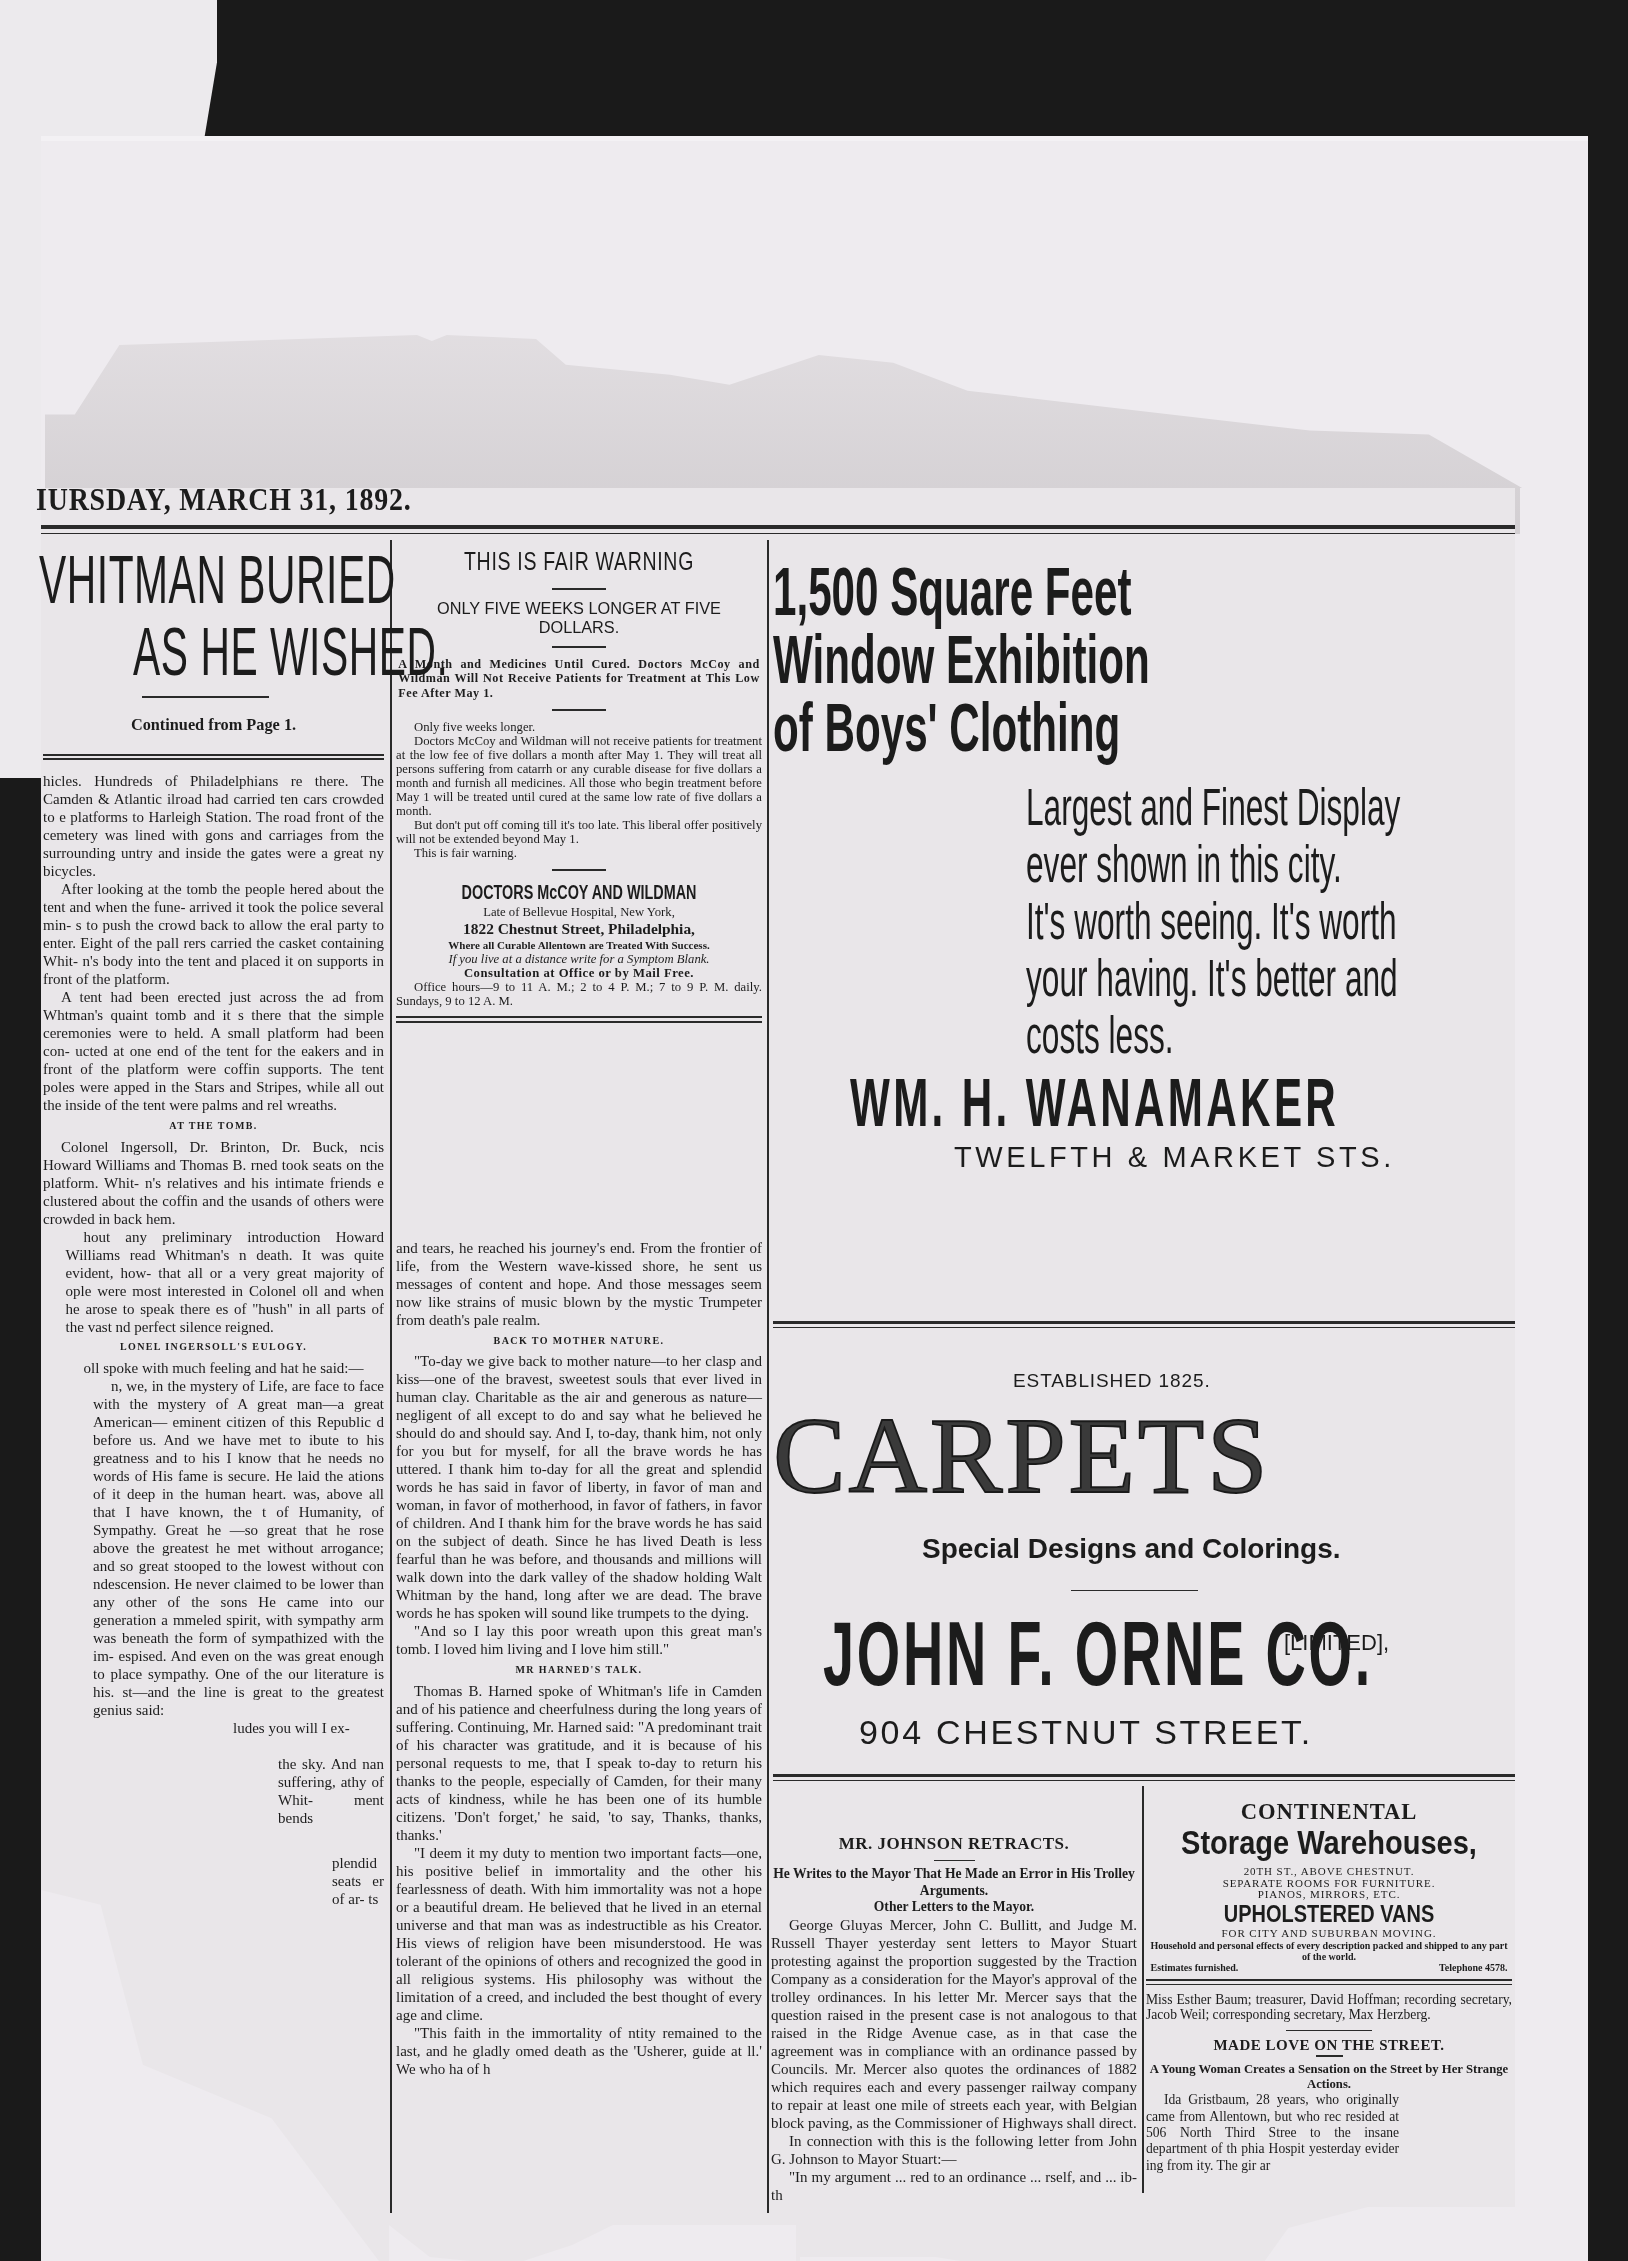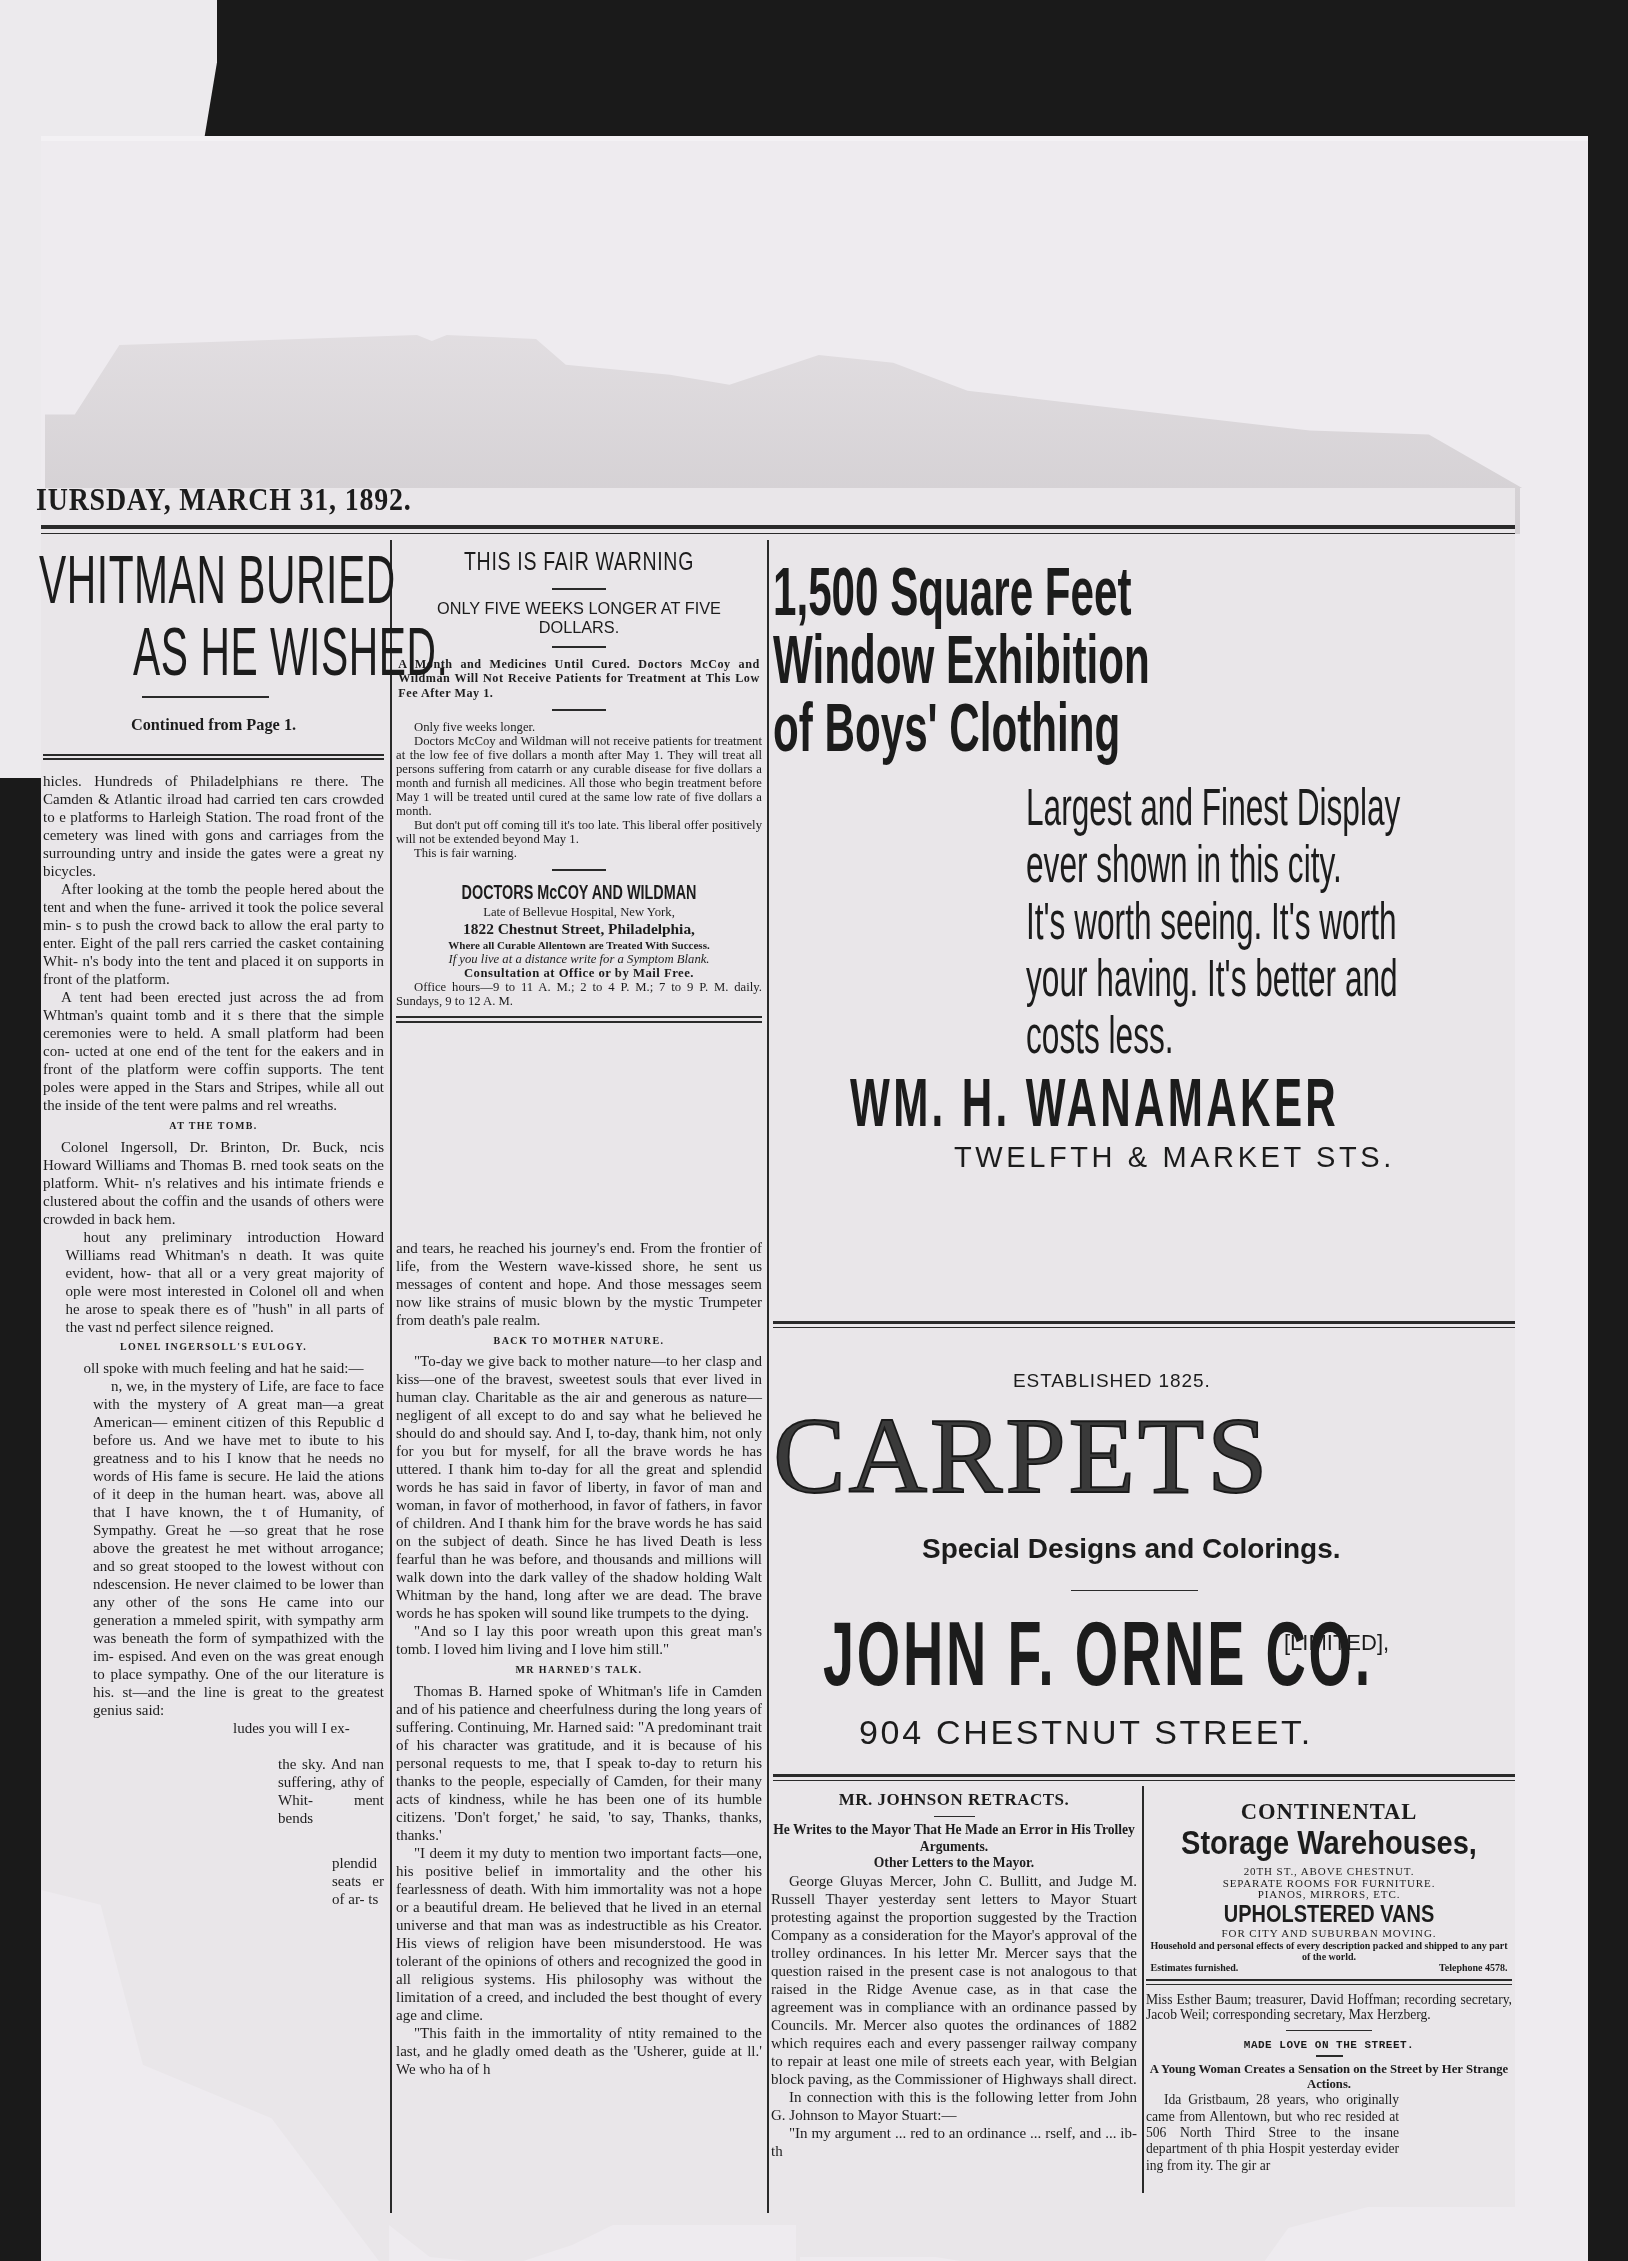--- a/index.html
+++ b/index.html
@@ -144,7 +144,7 @@
 <div class="rule-thick" style="left:773px;top:1774px;width:742px;height:2.7px;"></div>
 <div class="rule-thin" style="left:773px;top:1780px;width:742px;"></div>
 
-<div class="col" style="left:771px;top:1789px;width:366px;">
+<div class="col" style="left:771px;top:1833px;width:366px;">
   <div class="center bold-serif" style="font-size:17px;line-height:22px;letter-spacing:0.5px;">MR. JOHNSON RETRACTS.</div>
   <div class="short-rule" style="width:41px;margin:4.5px auto;"></div>
   <div class="center bold-serif" style="font-size:13.6px;line-height:16.7px;">He Writes to the Mayor That He Made an Error in His Trolley Arguments.</div>

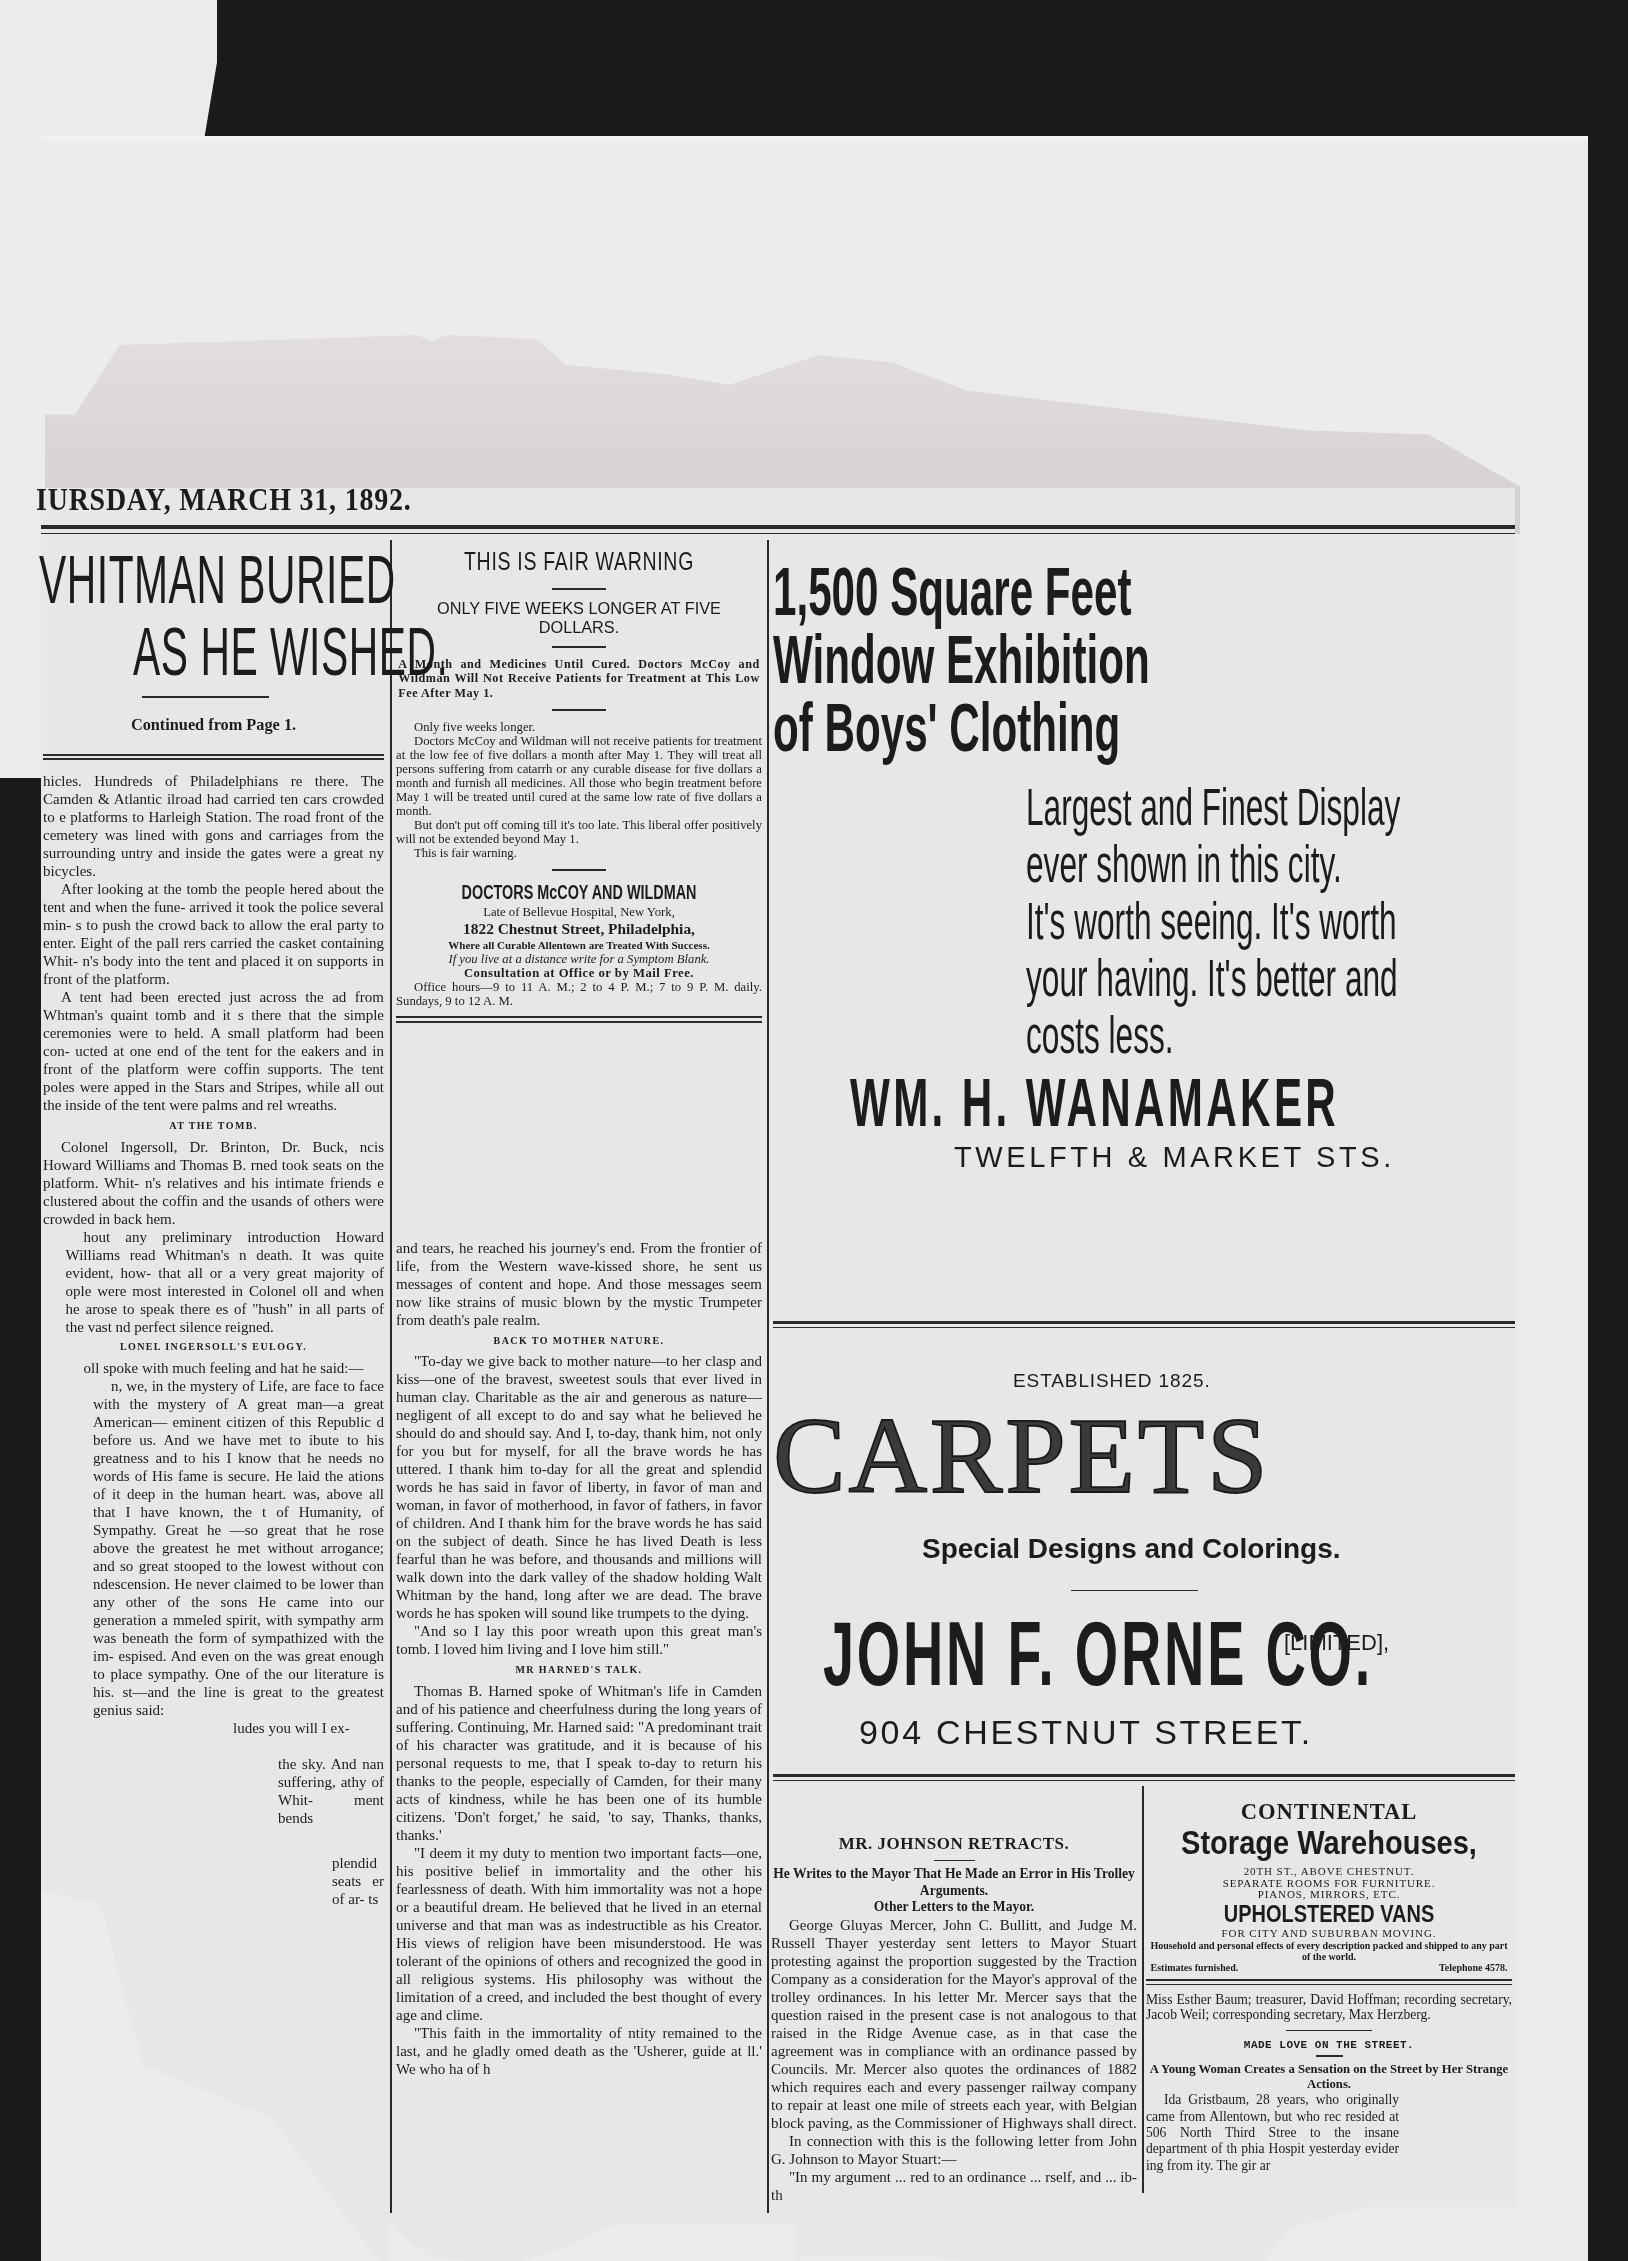--- a/index.html
+++ b/index.html
@@ -171,7 +171,7 @@
   <div style="height:1.4px;background:#2a2a2a;margin:0 0 6.3px;"></div>
   <p class="noind" style="font-size:13.6px;line-height:15px;text-align:justify;">Miss Esther Baum; treasurer, David Hoffman; recording secretary, Jacob Weil; corresponding secretary, Max Herzberg.</p>
   <div class="short-rule" style="width:86px;margin:8.1px auto;"></div>
-  <div class="bold-serif" style="font-size:11px;letter-spacing:0.5px;font-family:Liberation Mono, monospace;">MADE LOVE ON THE STREET.</div>
+  <div class="bold-serif" style="font-size:15px;letter-spacing:0.5px;">MADE LOVE ON THE STREET.</div>
   <div class="short-rule" style="width:27px;margin:4.5px auto;"></div>
   <div class="bold-serif" style="font-size:12.7px;line-height:15.4px;">A Young Woman Creates a Sensation on the Street by Her Strange Actions.</div>
   <p style="font-size:13.6px;line-height:16.3px;text-align:justify;width:253px;">Ida Gristbaum, 28 years, who originally came from Allentown, but who rec resided at 506 North Third Stree to the insane department of th phia Hospit yesterday evider ing from ity. The gir ar</p>

